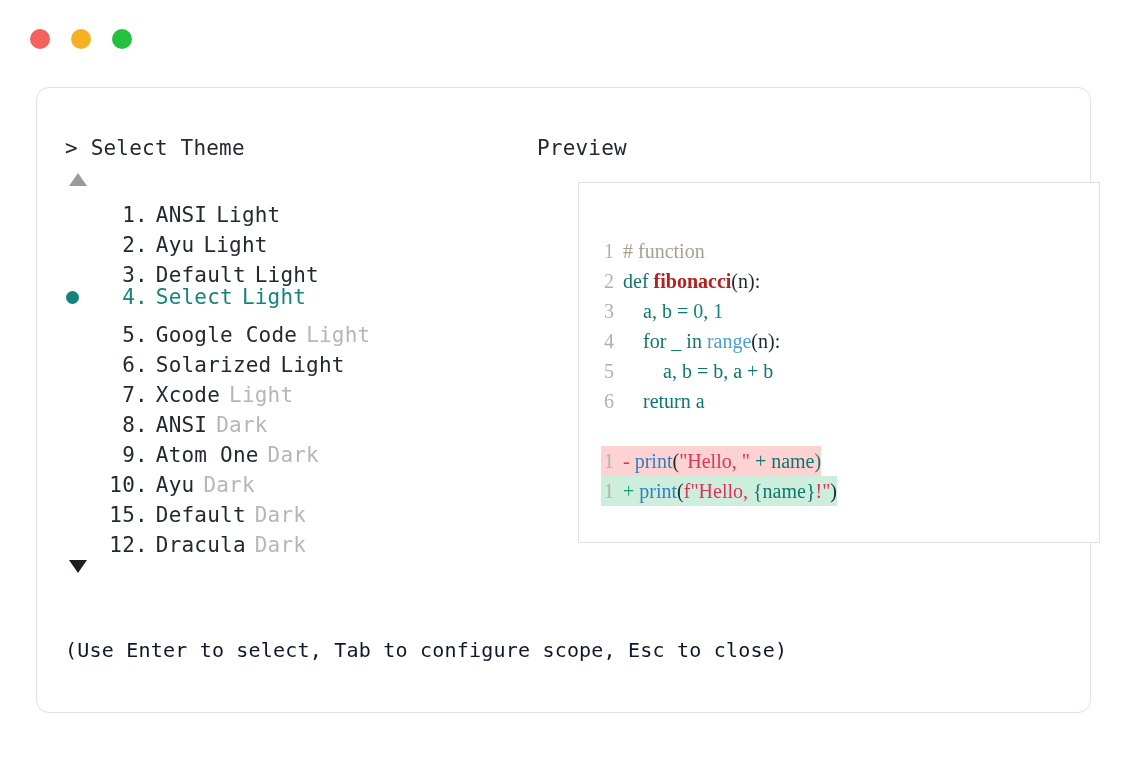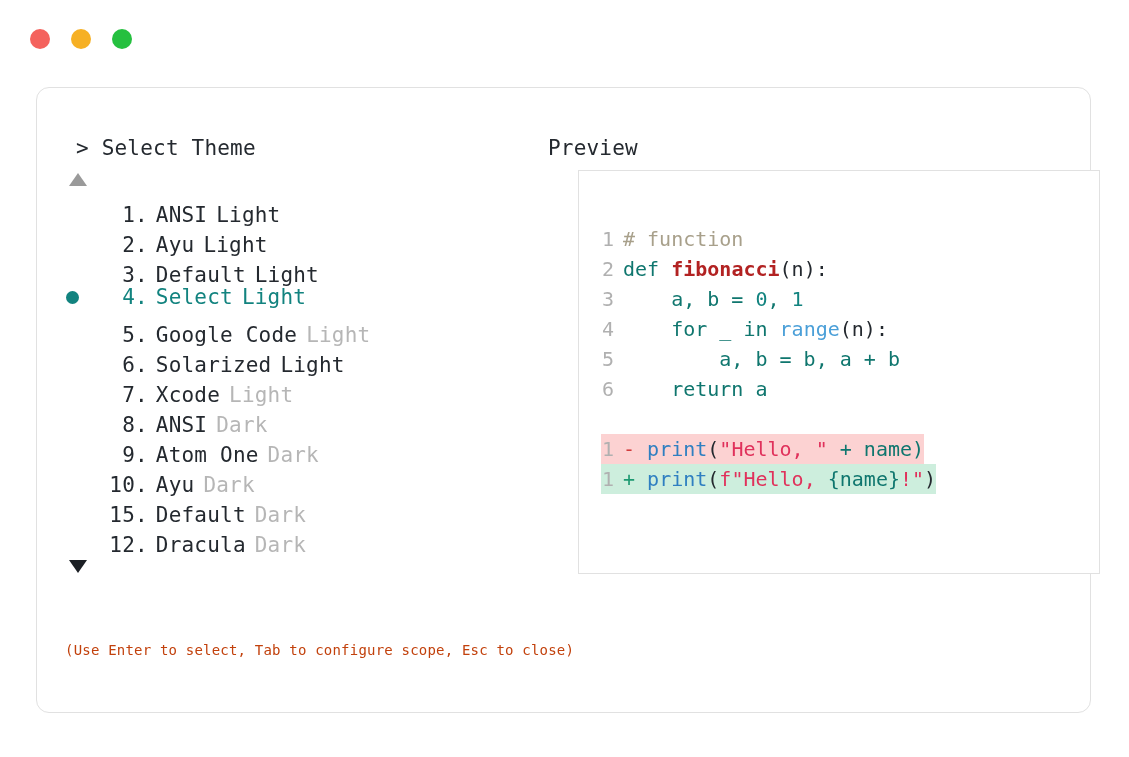--- a/index.html
+++ b/index.html
@@ -71,7 +71,6 @@
     color: #24292f;
     letter-spacing: 0.2px;
     white-space: pre;
-    margin-left: 11px;
   }
 
   

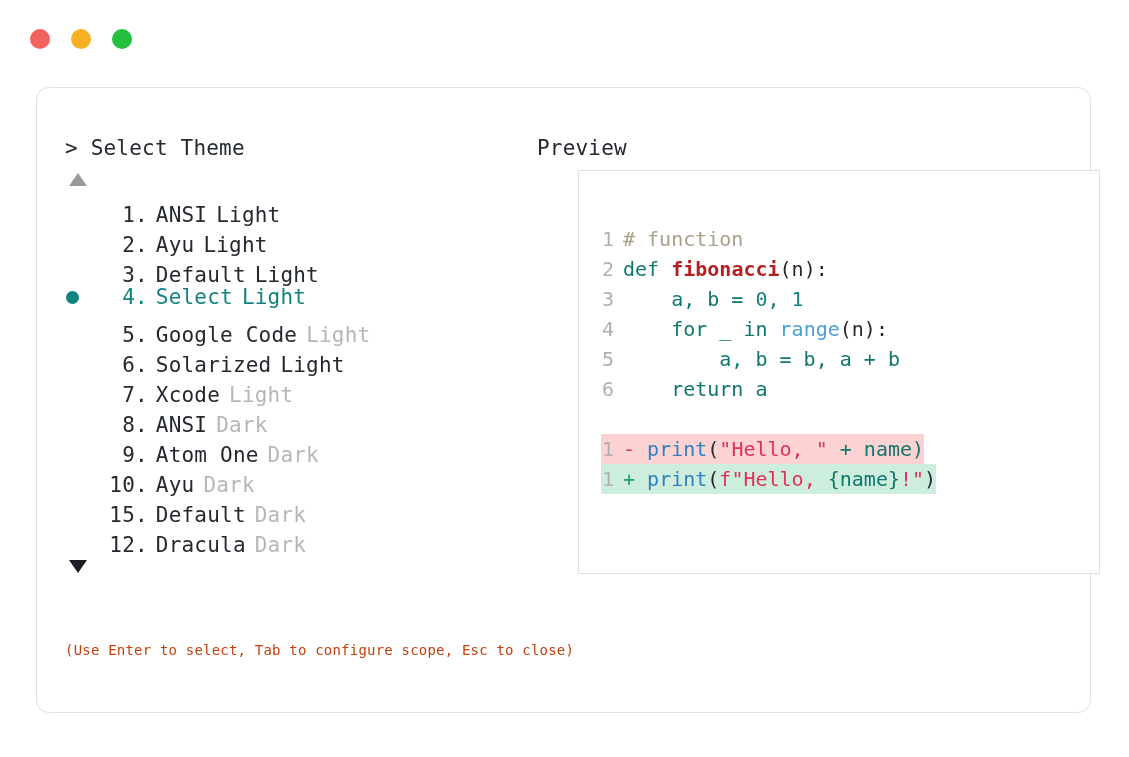--- a/index.html
+++ b/index.html
@@ -143,12 +143,13 @@
   .preview-box {
     position: absolute;
     left: 41px;
-    top: 36px;
+    top: 48px;
     width: 522px;
-    height: 404px;
+    height: 361px;
     box-sizing: border-box;
     border: 1.5px solid #e1e1e1;
     background: #ffffff;
+    font-family: Liberation Serif, serif;
   }
   .code {
     position: absolute;

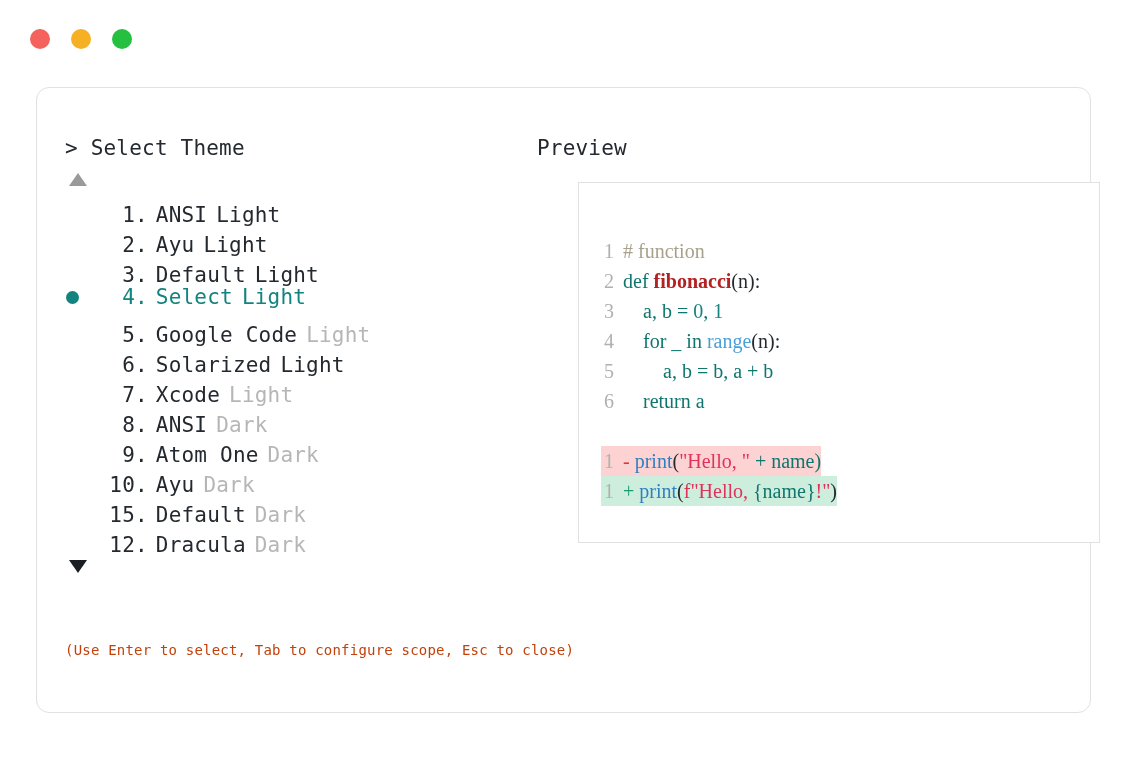--- a/index.html
+++ b/index.html
@@ -189,9 +189,9 @@
     position: absolute;
     left: 28px;
     bottom: 48px;
-    font-size: 14px;
+    font-size: 20px;
     line-height: 28px;
-    color: #c2410c;
+    color: #0f172a;
     letter-spacing: 0.2px;
     white-space: pre;
   }

